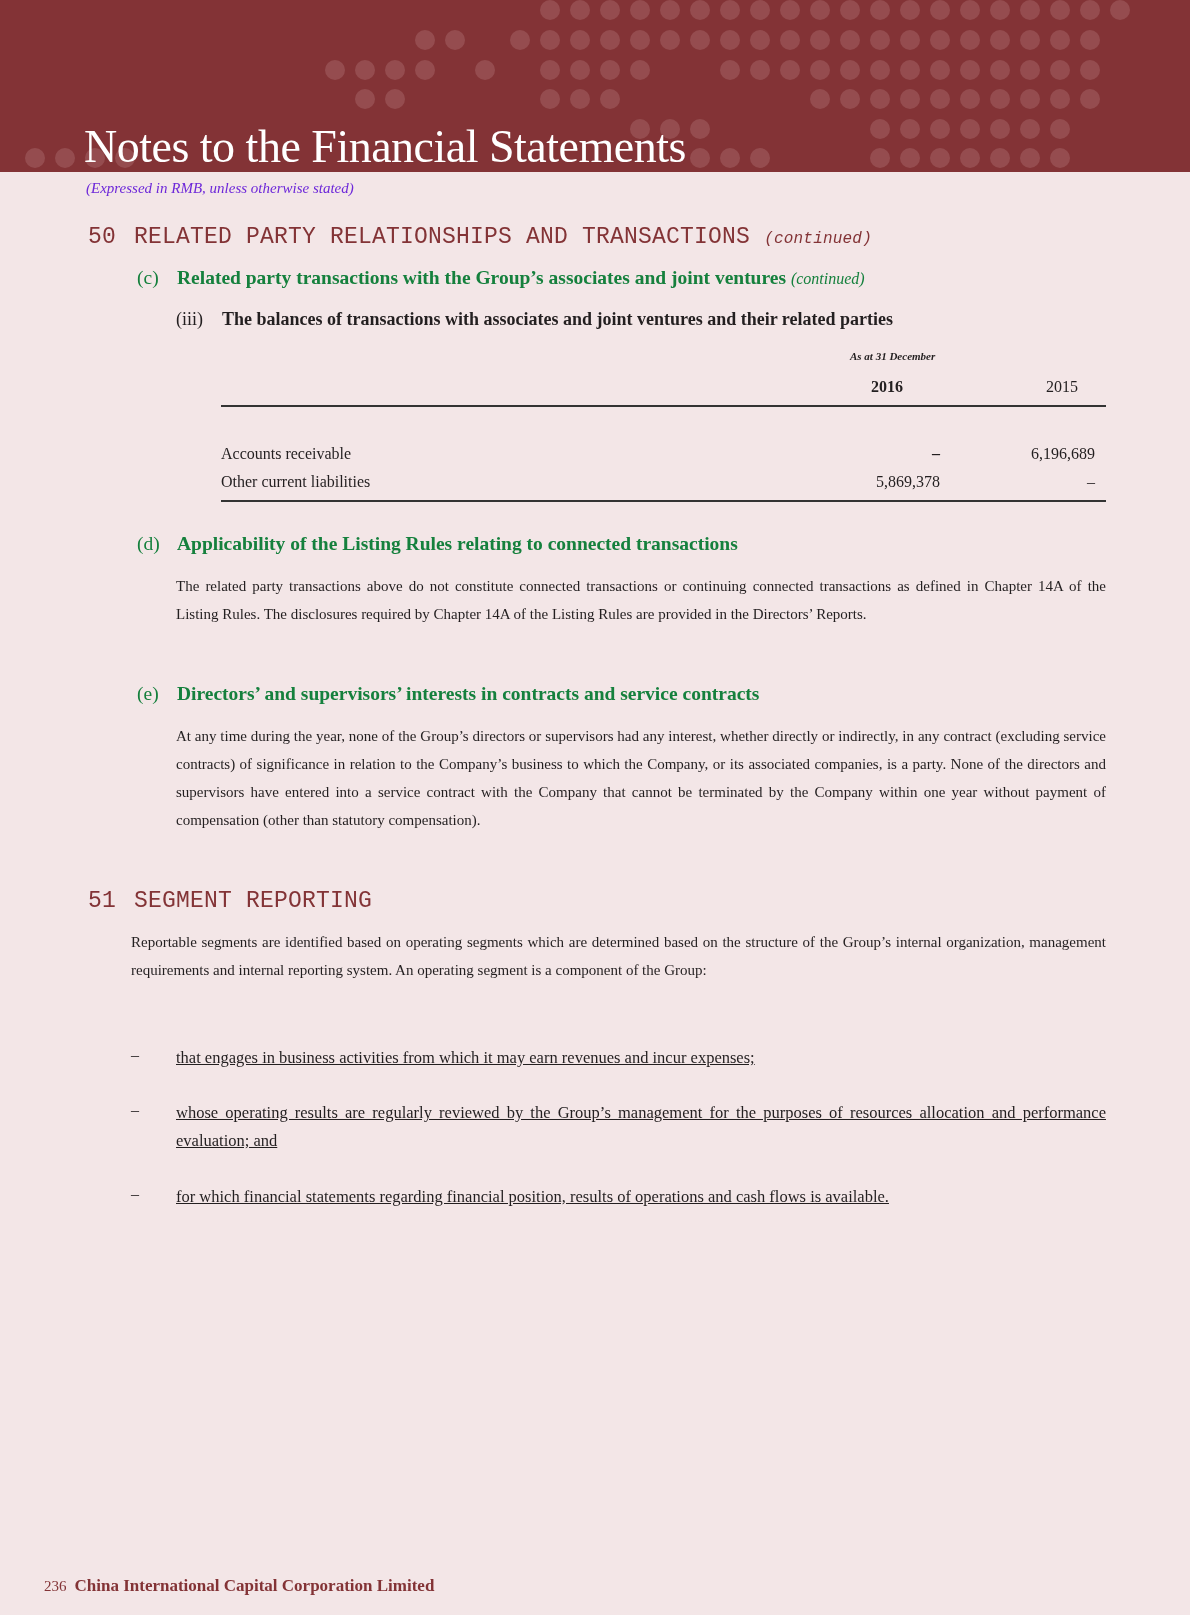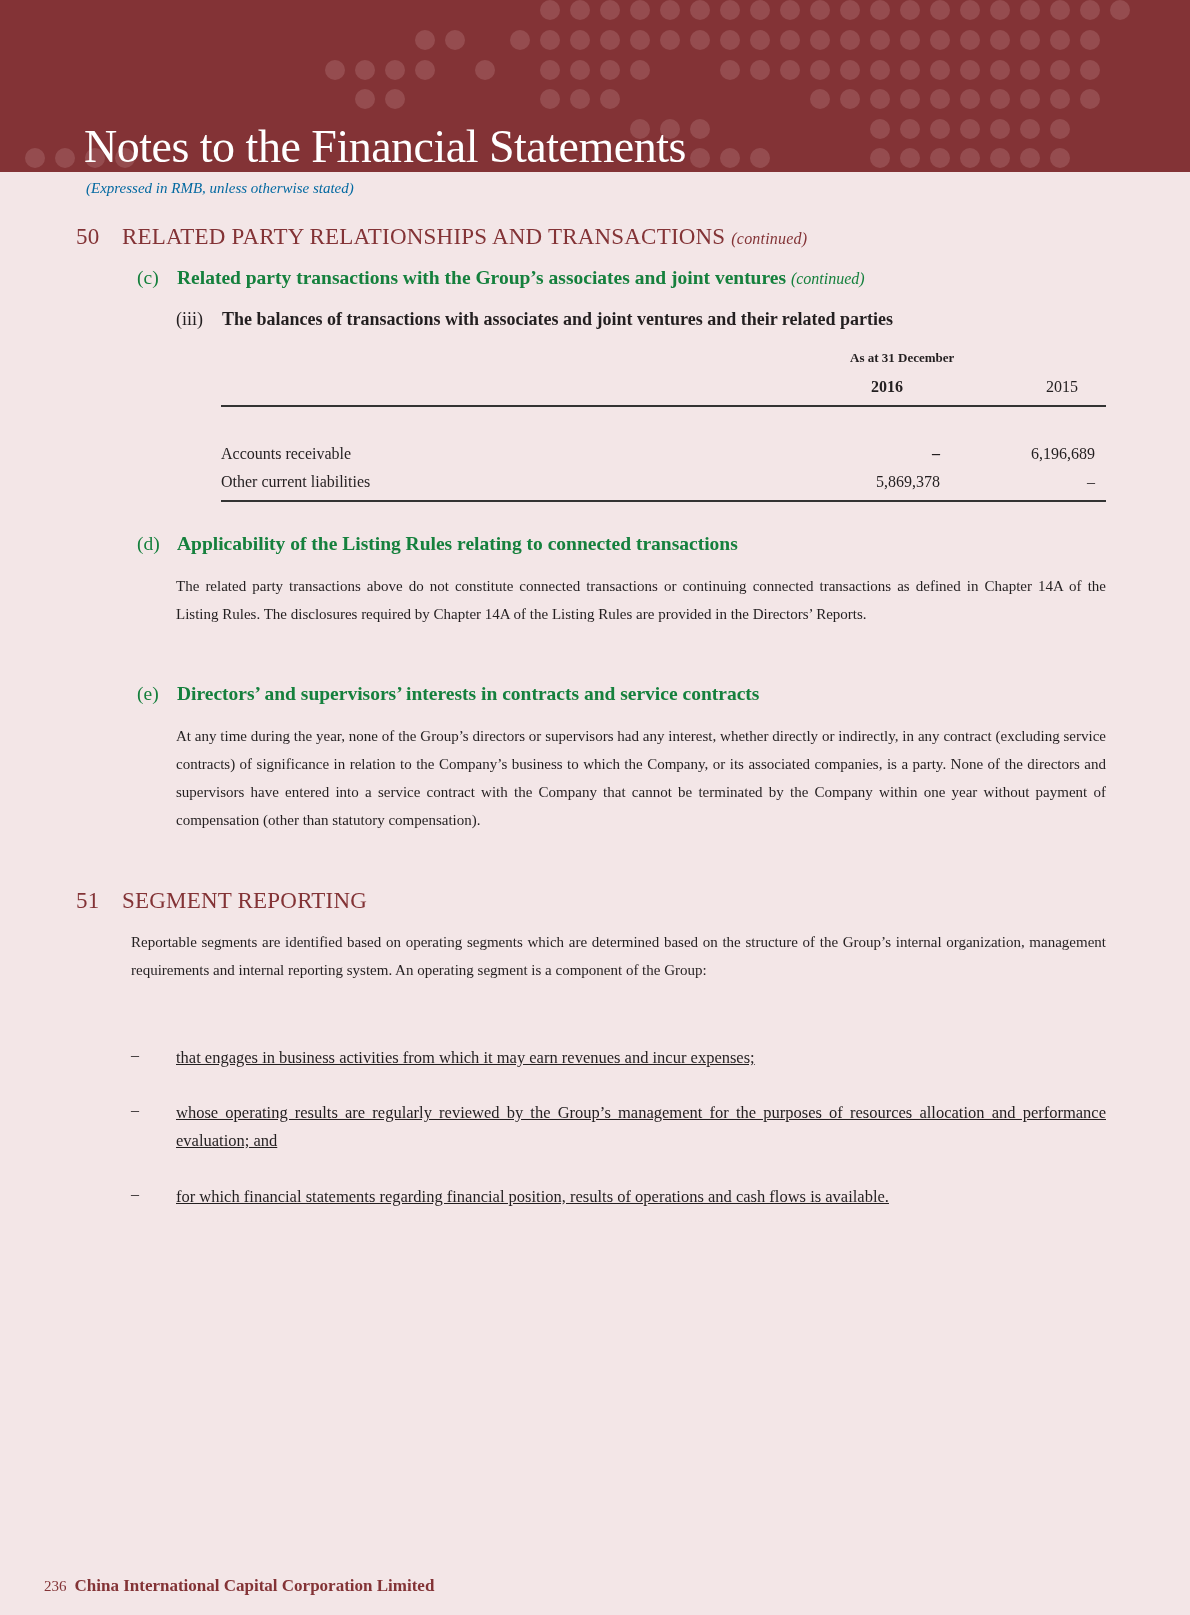--- a/index.html
+++ b/index.html
@@ -27,7 +27,7 @@
     }
     .subtitle {
       position: absolute; left: 86px; top: 180px;
-      font-style: italic; font-size: 15px; color: #0369a1;
+      font-style: italic; font-size: 15px; color: #6d28d9;
     }
     .sec-head {
       position: absolute; left: 76px;

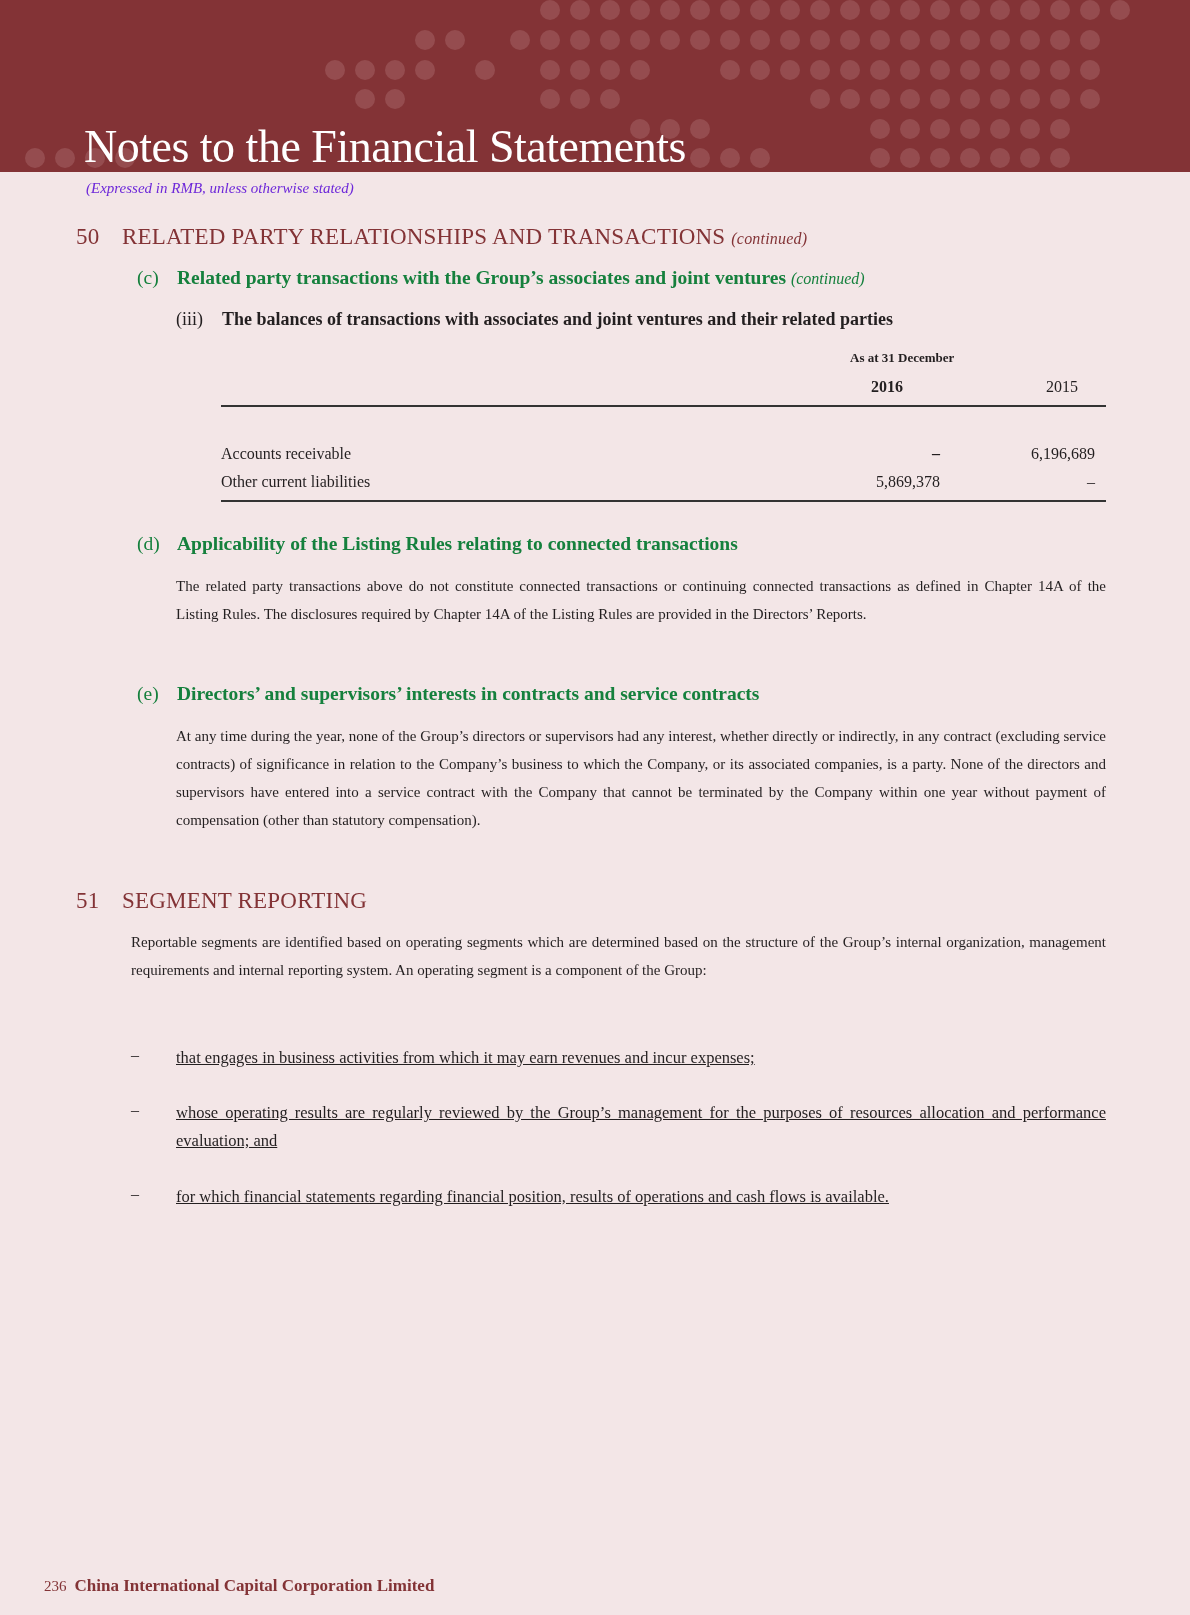--- a/index.html
+++ b/index.html
@@ -30,8 +30,8 @@
       font-style: italic; font-size: 15px; color: #6d28d9;
     }
     .sec-head {
-      position: absolute; left: 76px;
-      color: #833336; font-size: 23px; letter-spacing: 0.2px;
+      position: absolute; left: 88px;
+      color: #833336; font-size: 23px; letter-spacing: 0.2px; font-family: Liberation Mono, monospace;
     }
     .sec-head .num { display: inline-block; width: 46px; }
     .sec-head .cont { font-style: italic; font-size: 16px; color: #833336; }

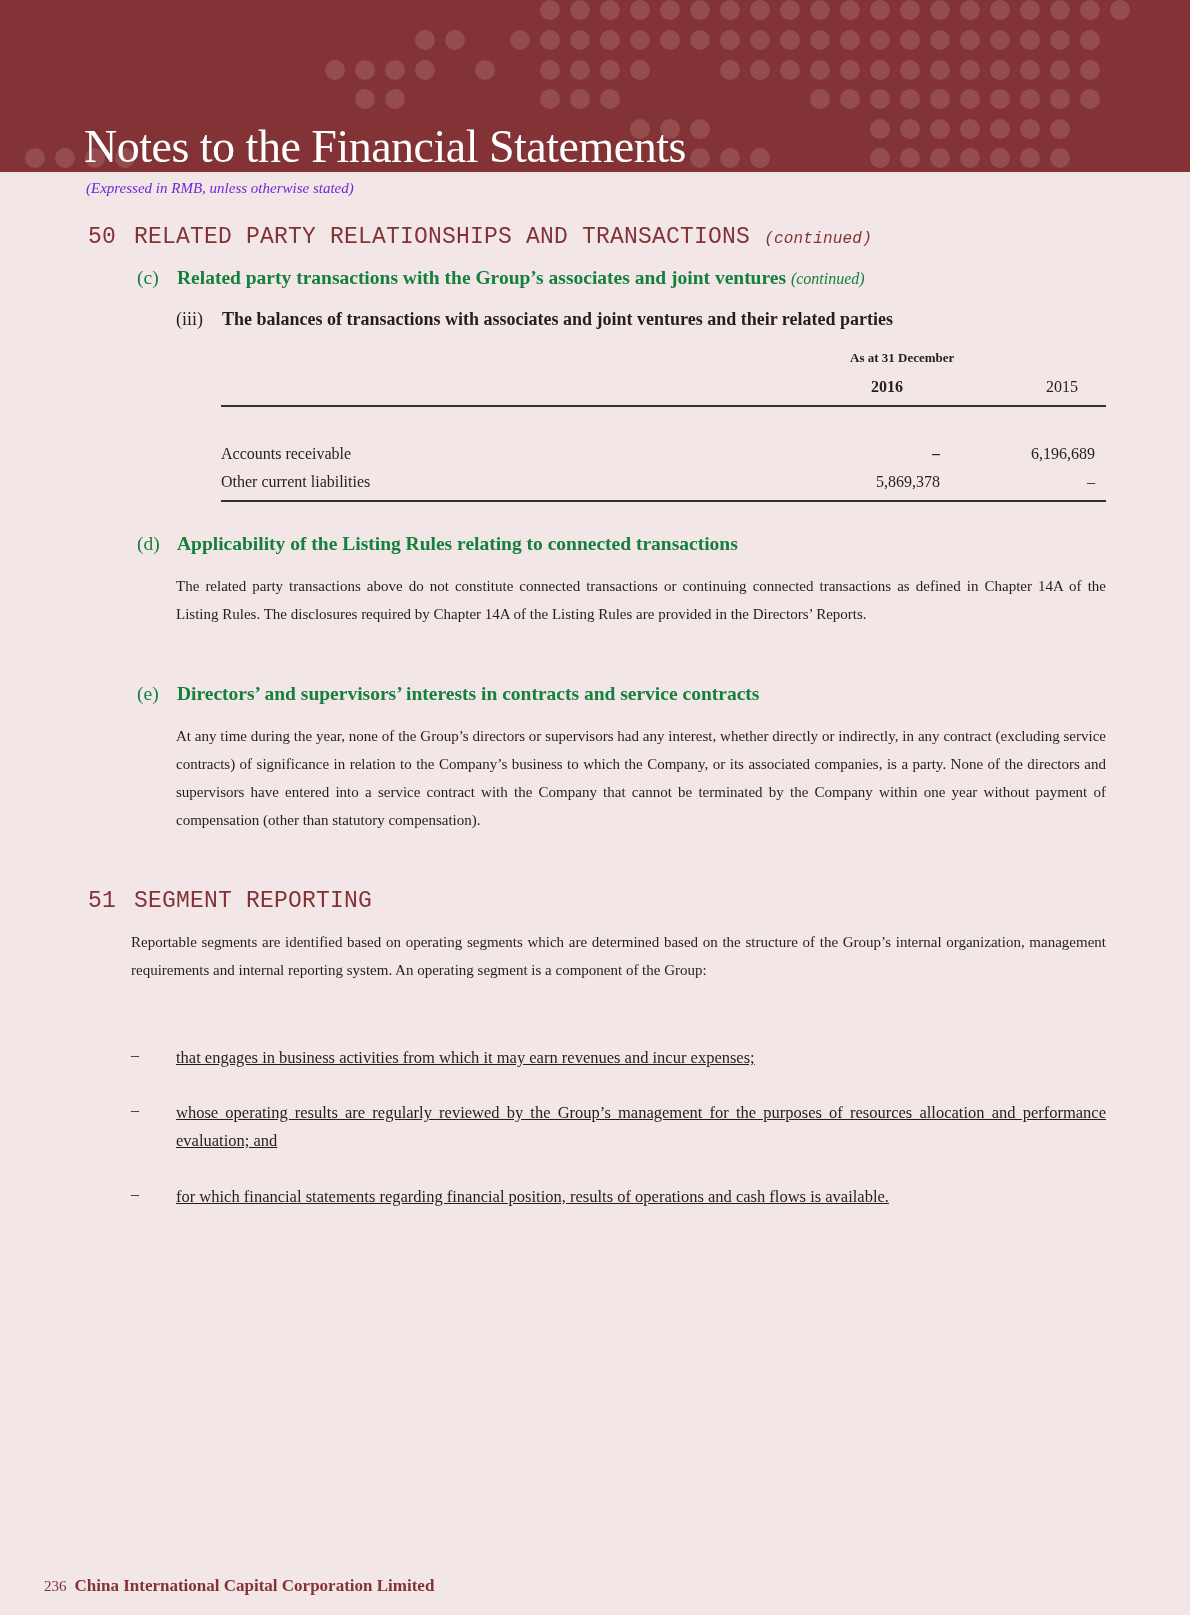--- a/index.html
+++ b/index.html
@@ -42,7 +42,7 @@
     .sub-head .cont { font-style: italic; font-weight: normal; font-size: 16px; }
     .subsub-head { position: absolute; left: 176px; font-size: 18px; font-weight: bold; }
     .subsub-head .lbl { display: inline-block; width: 46px; font-weight: normal; }
-    .tbl-h1 { position: absolute; left: 850px; top: 350px; font-size: 13px; font-weight: bold; }
+    .tbl-h1 { position: absolute; left: 850px; top: 350px; font-size: 11px; font-weight: bold; font-style: italic; }
     .tbl-y { position: absolute; top: 378px; font-size: 16px; }
     .rule { position: absolute; left: 221px; width: 885px; height: 2px; background: #333; }
     .row { position: absolute; left: 221px; font-size: 16px; }

